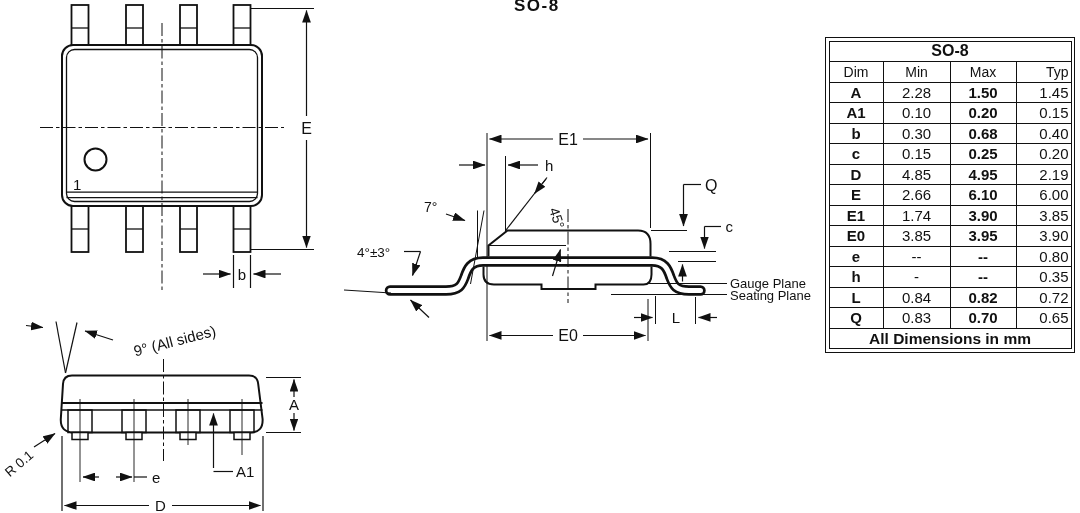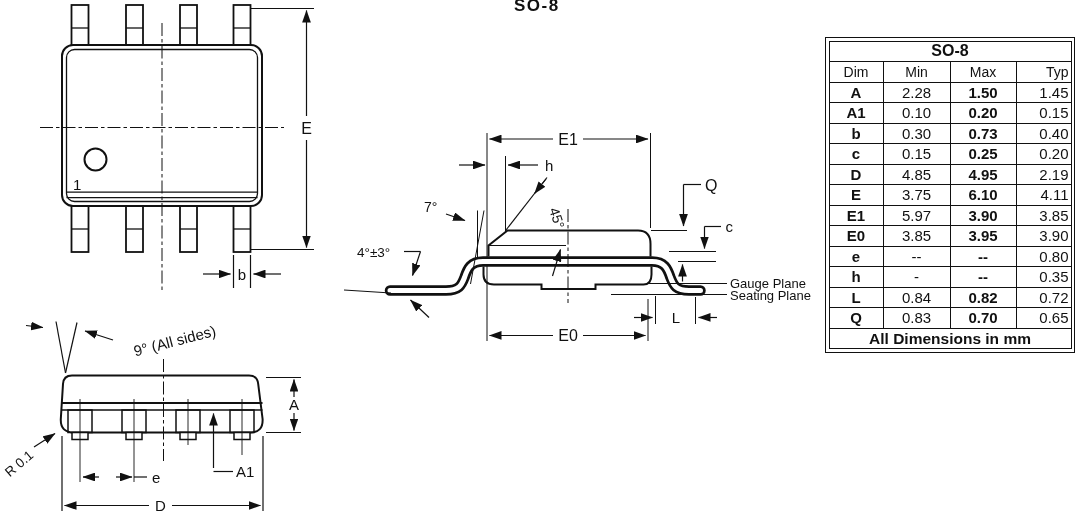--- a/index.html
+++ b/index.html
@@ -279,7 +279,7 @@
       <tr>
         <td class="c-dim">b</td>
         <td class="c-min">0.30</td>
-        <td class="c-max">0.73</td>
+        <td class="c-max">0.68</td>
         <td class="c-typ">0.40</td>
       </tr>
       <tr>

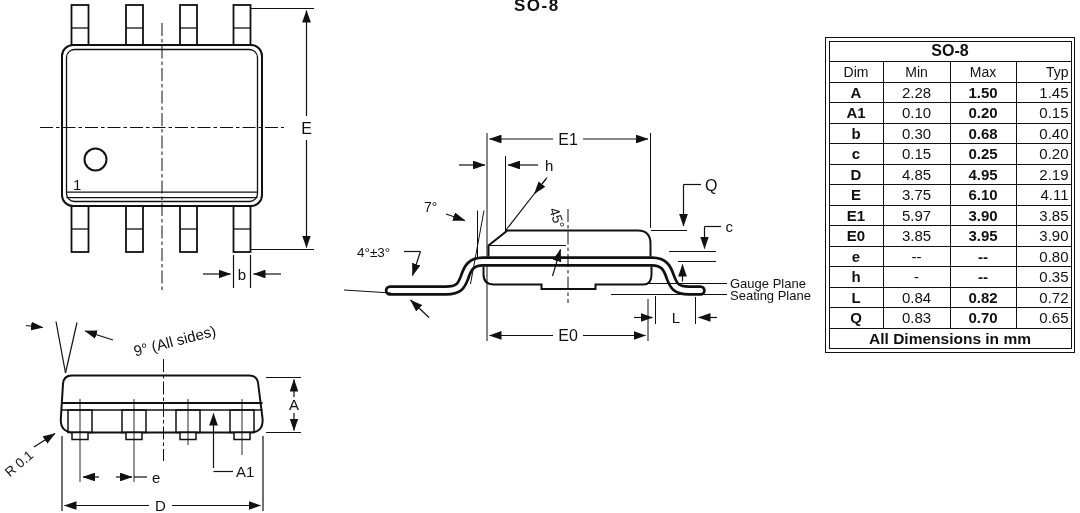--- a/index.html
+++ b/index.html
@@ -296,7 +296,7 @@
       </tr>
       <tr>
         <td class="c-dim">E</td>
-        <td class="c-min">3.75</td>
+        <td class="c-min">2.66</td>
         <td class="c-max">6.10</td>
         <td class="c-typ">4.11</td>
       </tr>

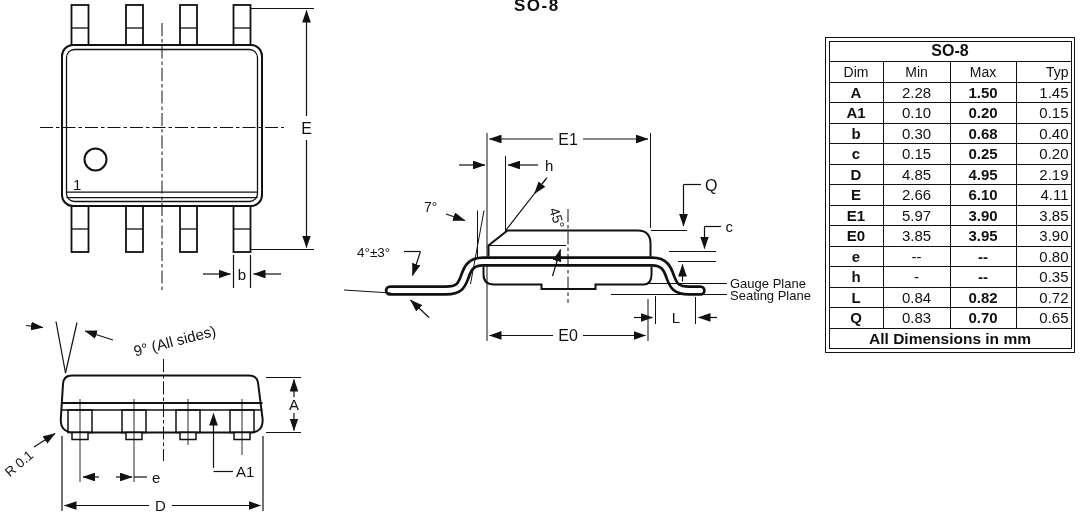--- a/index.html
+++ b/index.html
@@ -298,7 +298,7 @@
         <td class="c-dim">E</td>
         <td class="c-min">2.66</td>
         <td class="c-max">6.10</td>
-        <td class="c-typ">4.11</td>
+        <td class="c-typ">6.00</td>
       </tr>
       <tr>
         <td class="c-dim">E1</td>

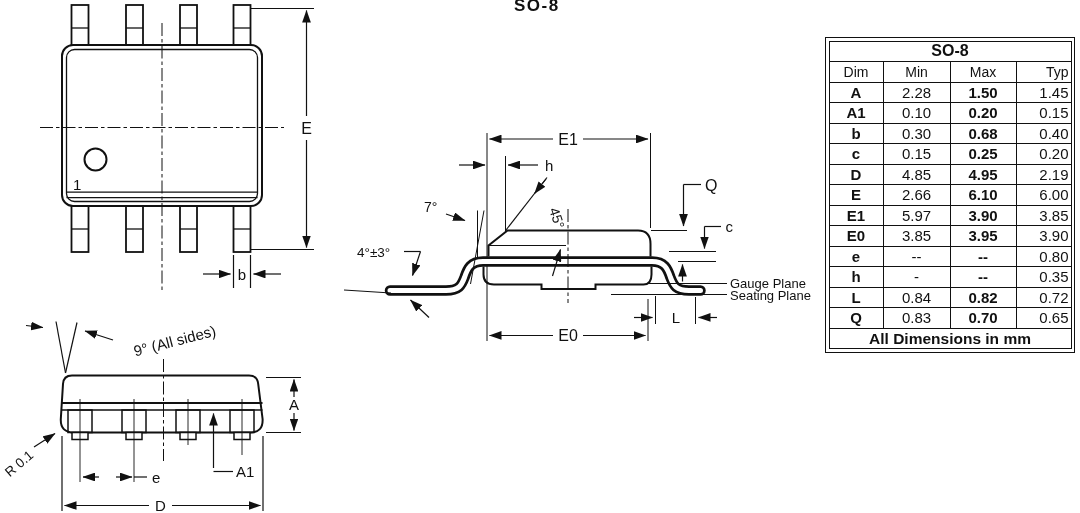--- a/index.html
+++ b/index.html
@@ -302,7 +302,7 @@
       </tr>
       <tr>
         <td class="c-dim">E1</td>
-        <td class="c-min">5.97</td>
+        <td class="c-min">1.74</td>
         <td class="c-max">3.90</td>
         <td class="c-typ">3.85</td>
       </tr>

